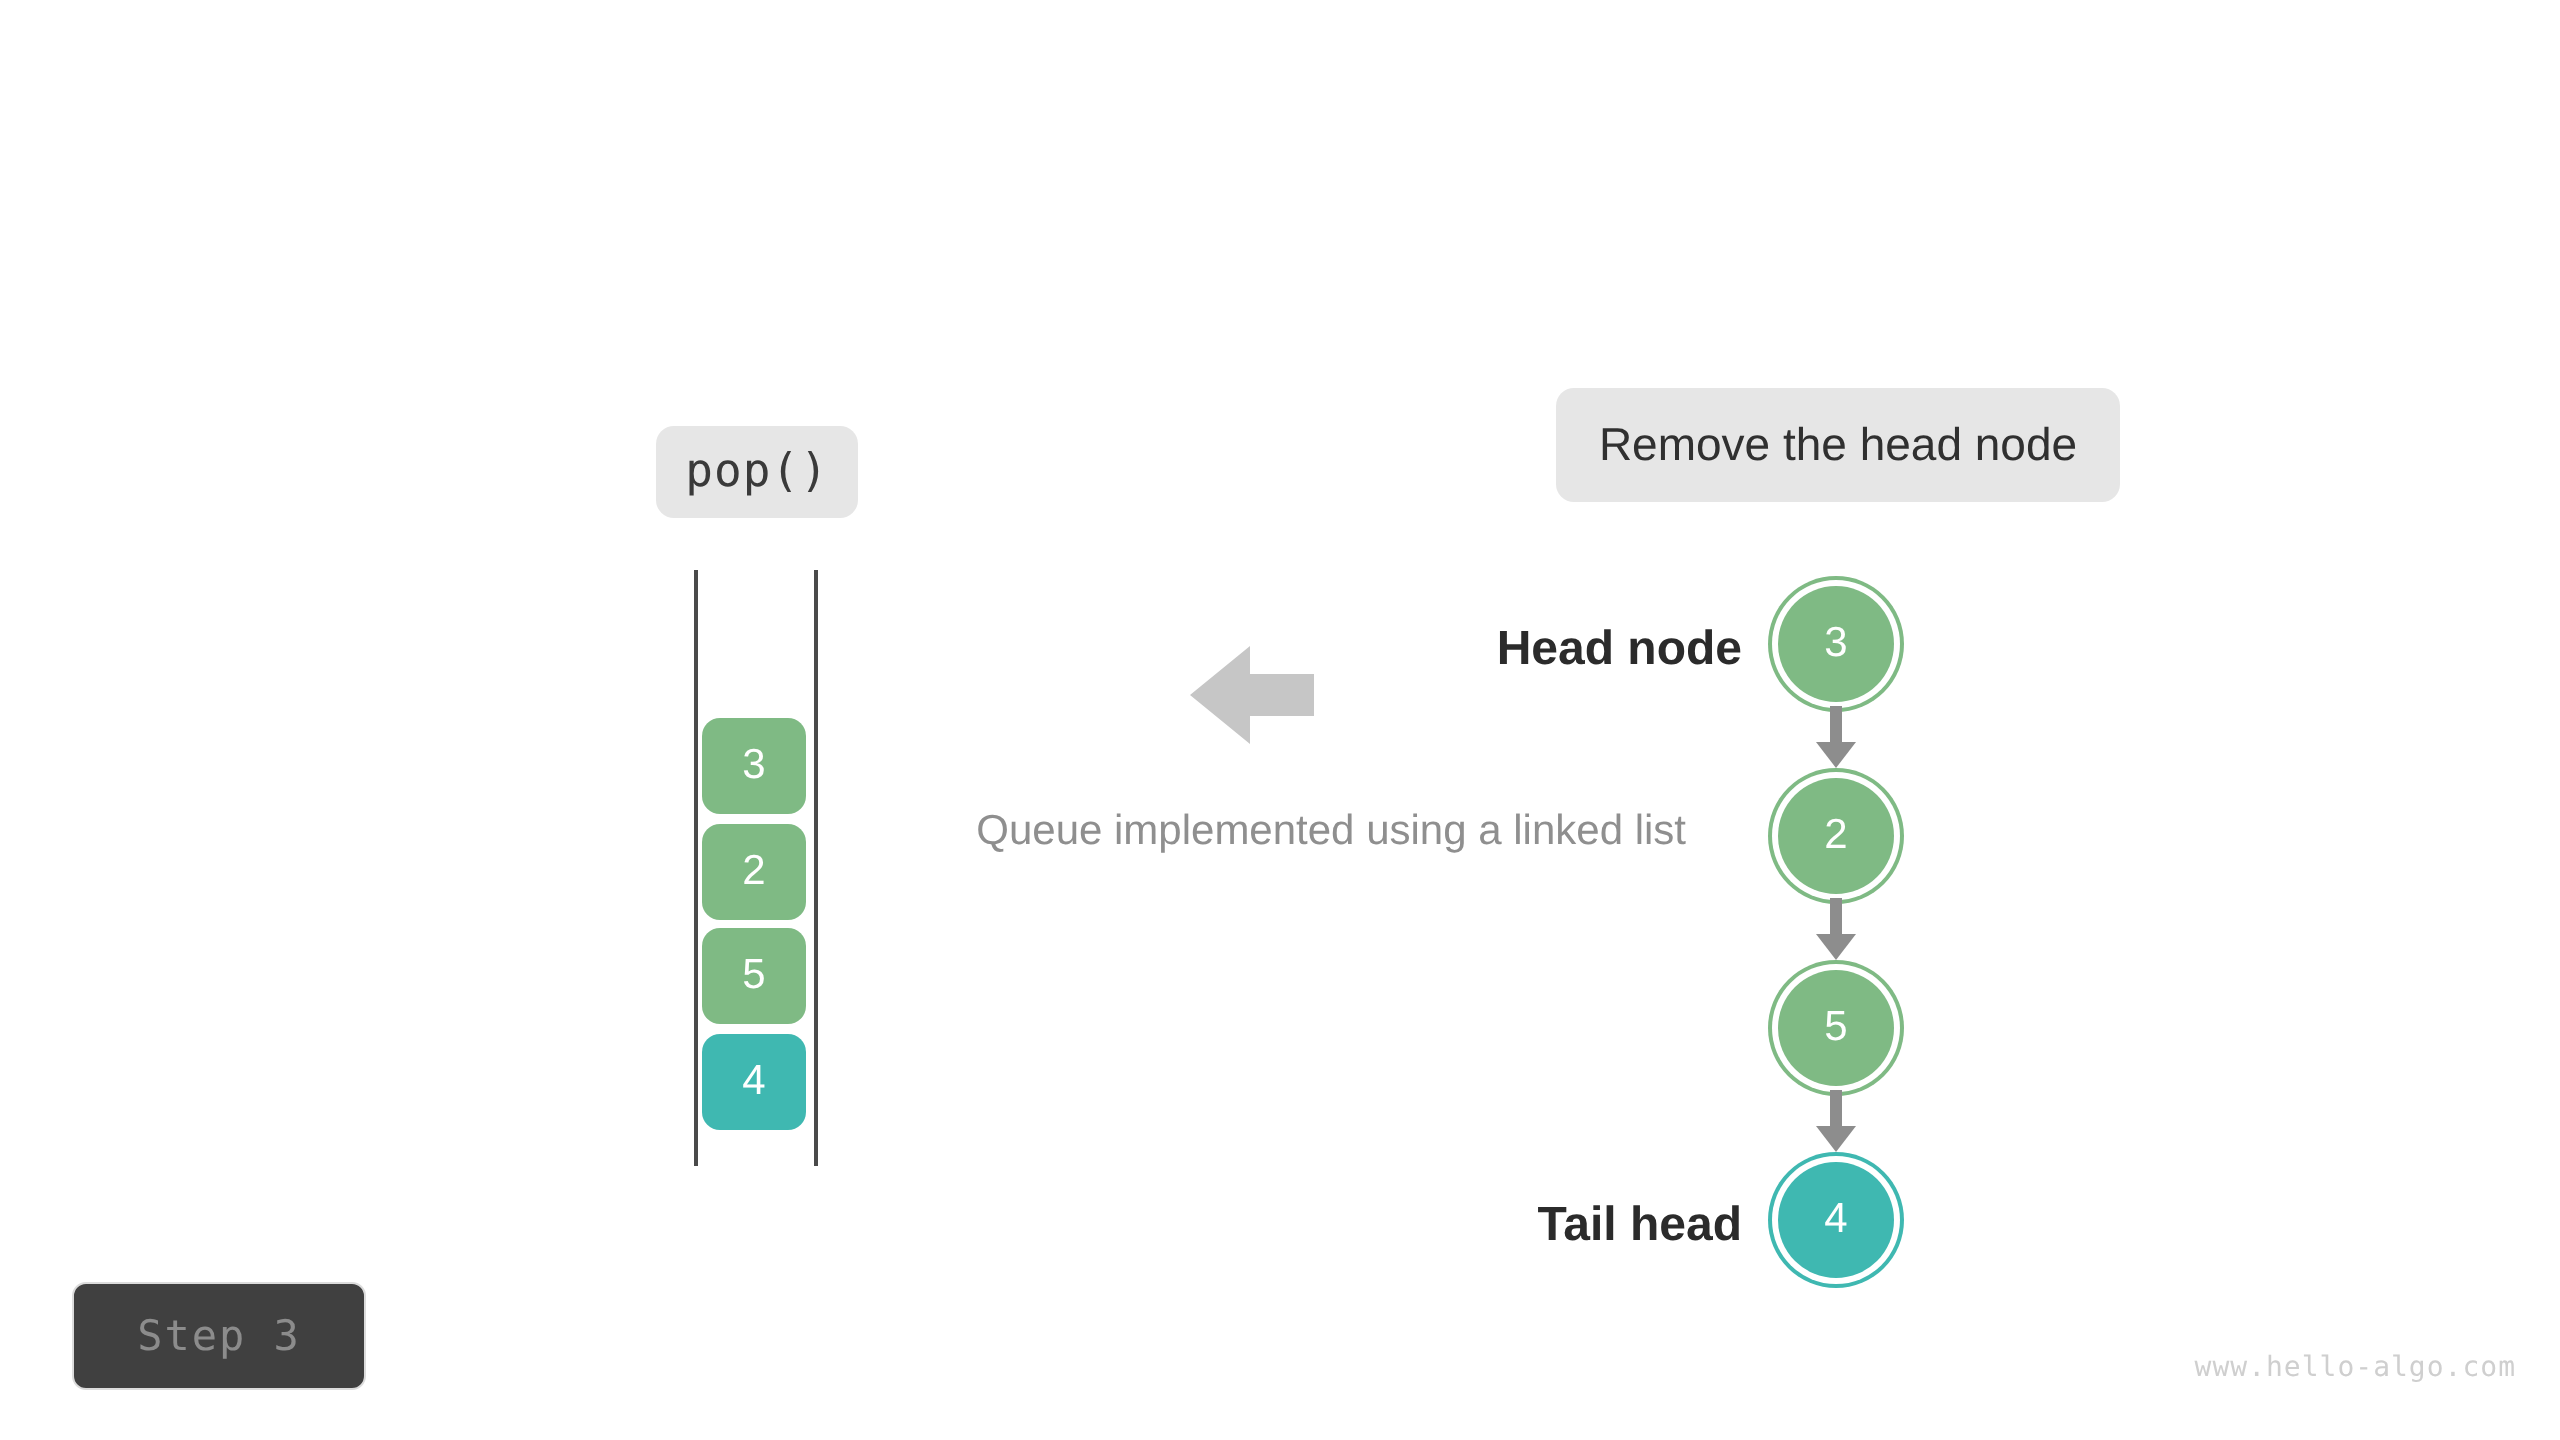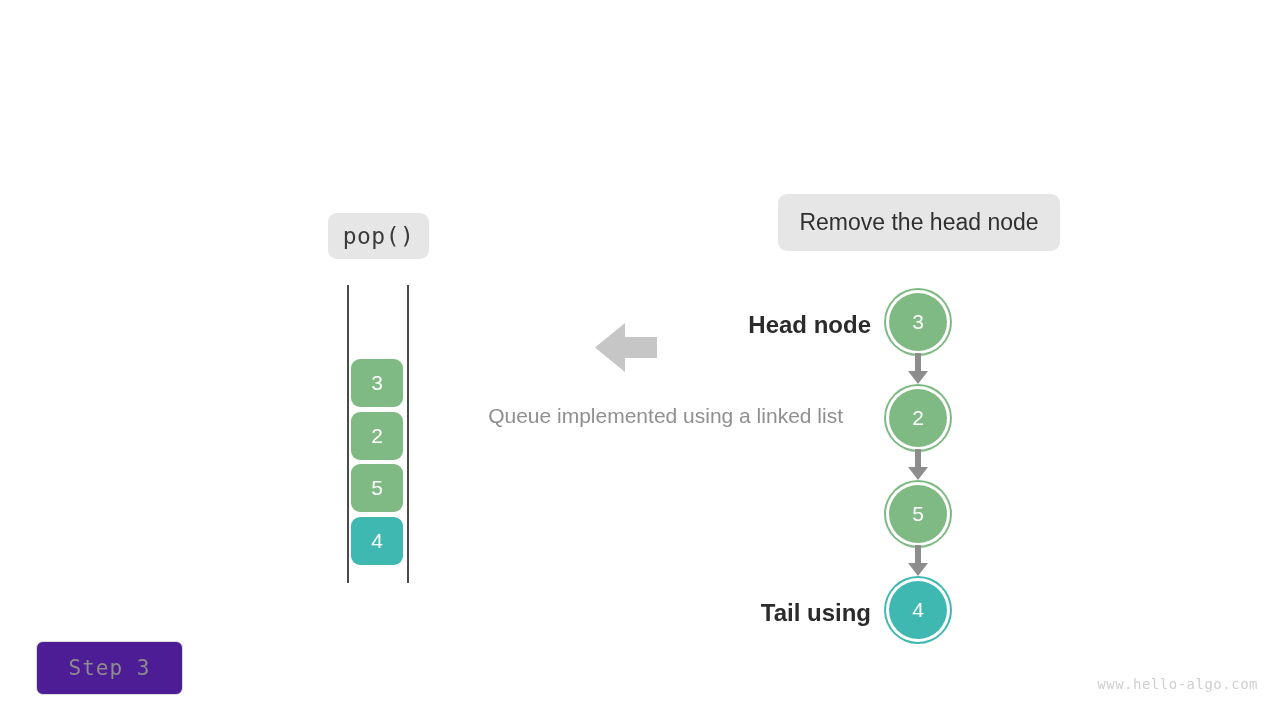--- a/index.html
+++ b/index.html
@@ -229,7 +229,7 @@
   <div id="list-panel">
 
     <div class="node-label" id="label-head">Head node</div>
-    <div class="node-label" id="label-tail">Tail using</div>
+    <div class="node-label" id="label-tail">Tail head</div>
 
     <div class="node green" style="top:8px">
       <span>3</span>

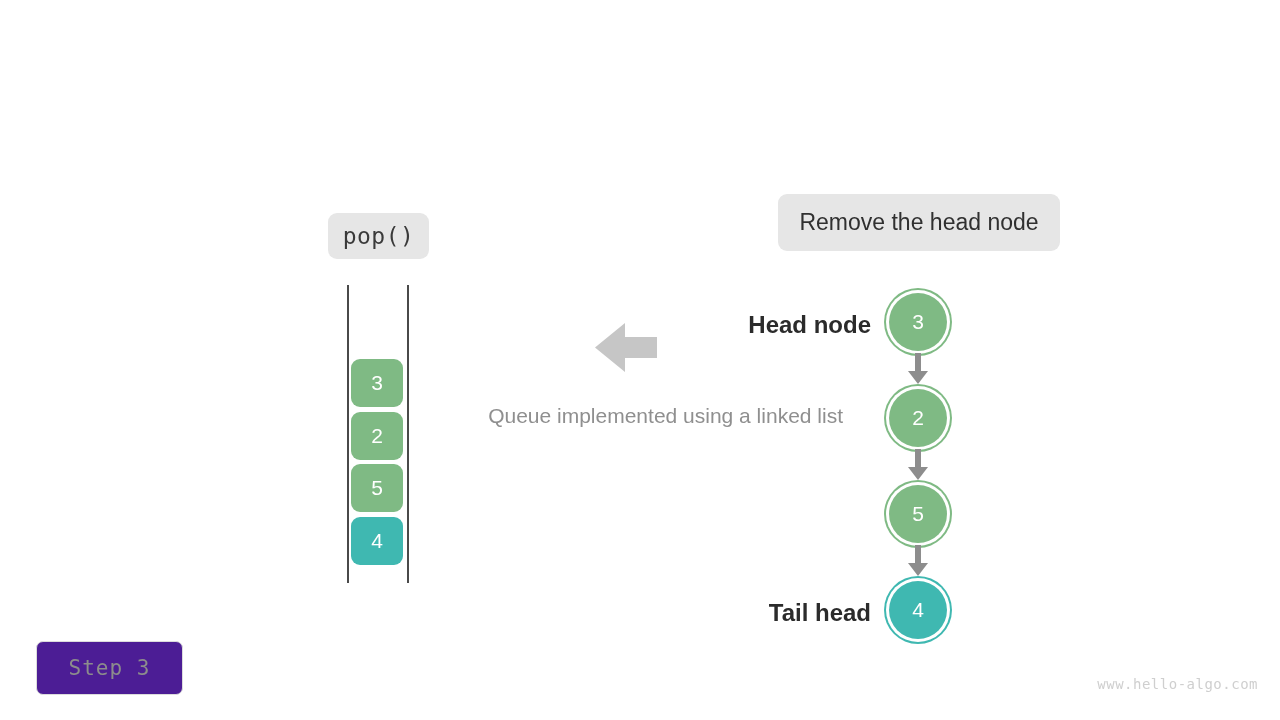--- a/index.html
+++ b/index.html
@@ -166,7 +166,7 @@
     height: 52px;
     border: 1px solid #dcdcdc;
     border-radius: 7px;
-    background: #4c1d95;
+    background: #404040;
     display: flex;
     align-items: center;
     justify-content: center;

